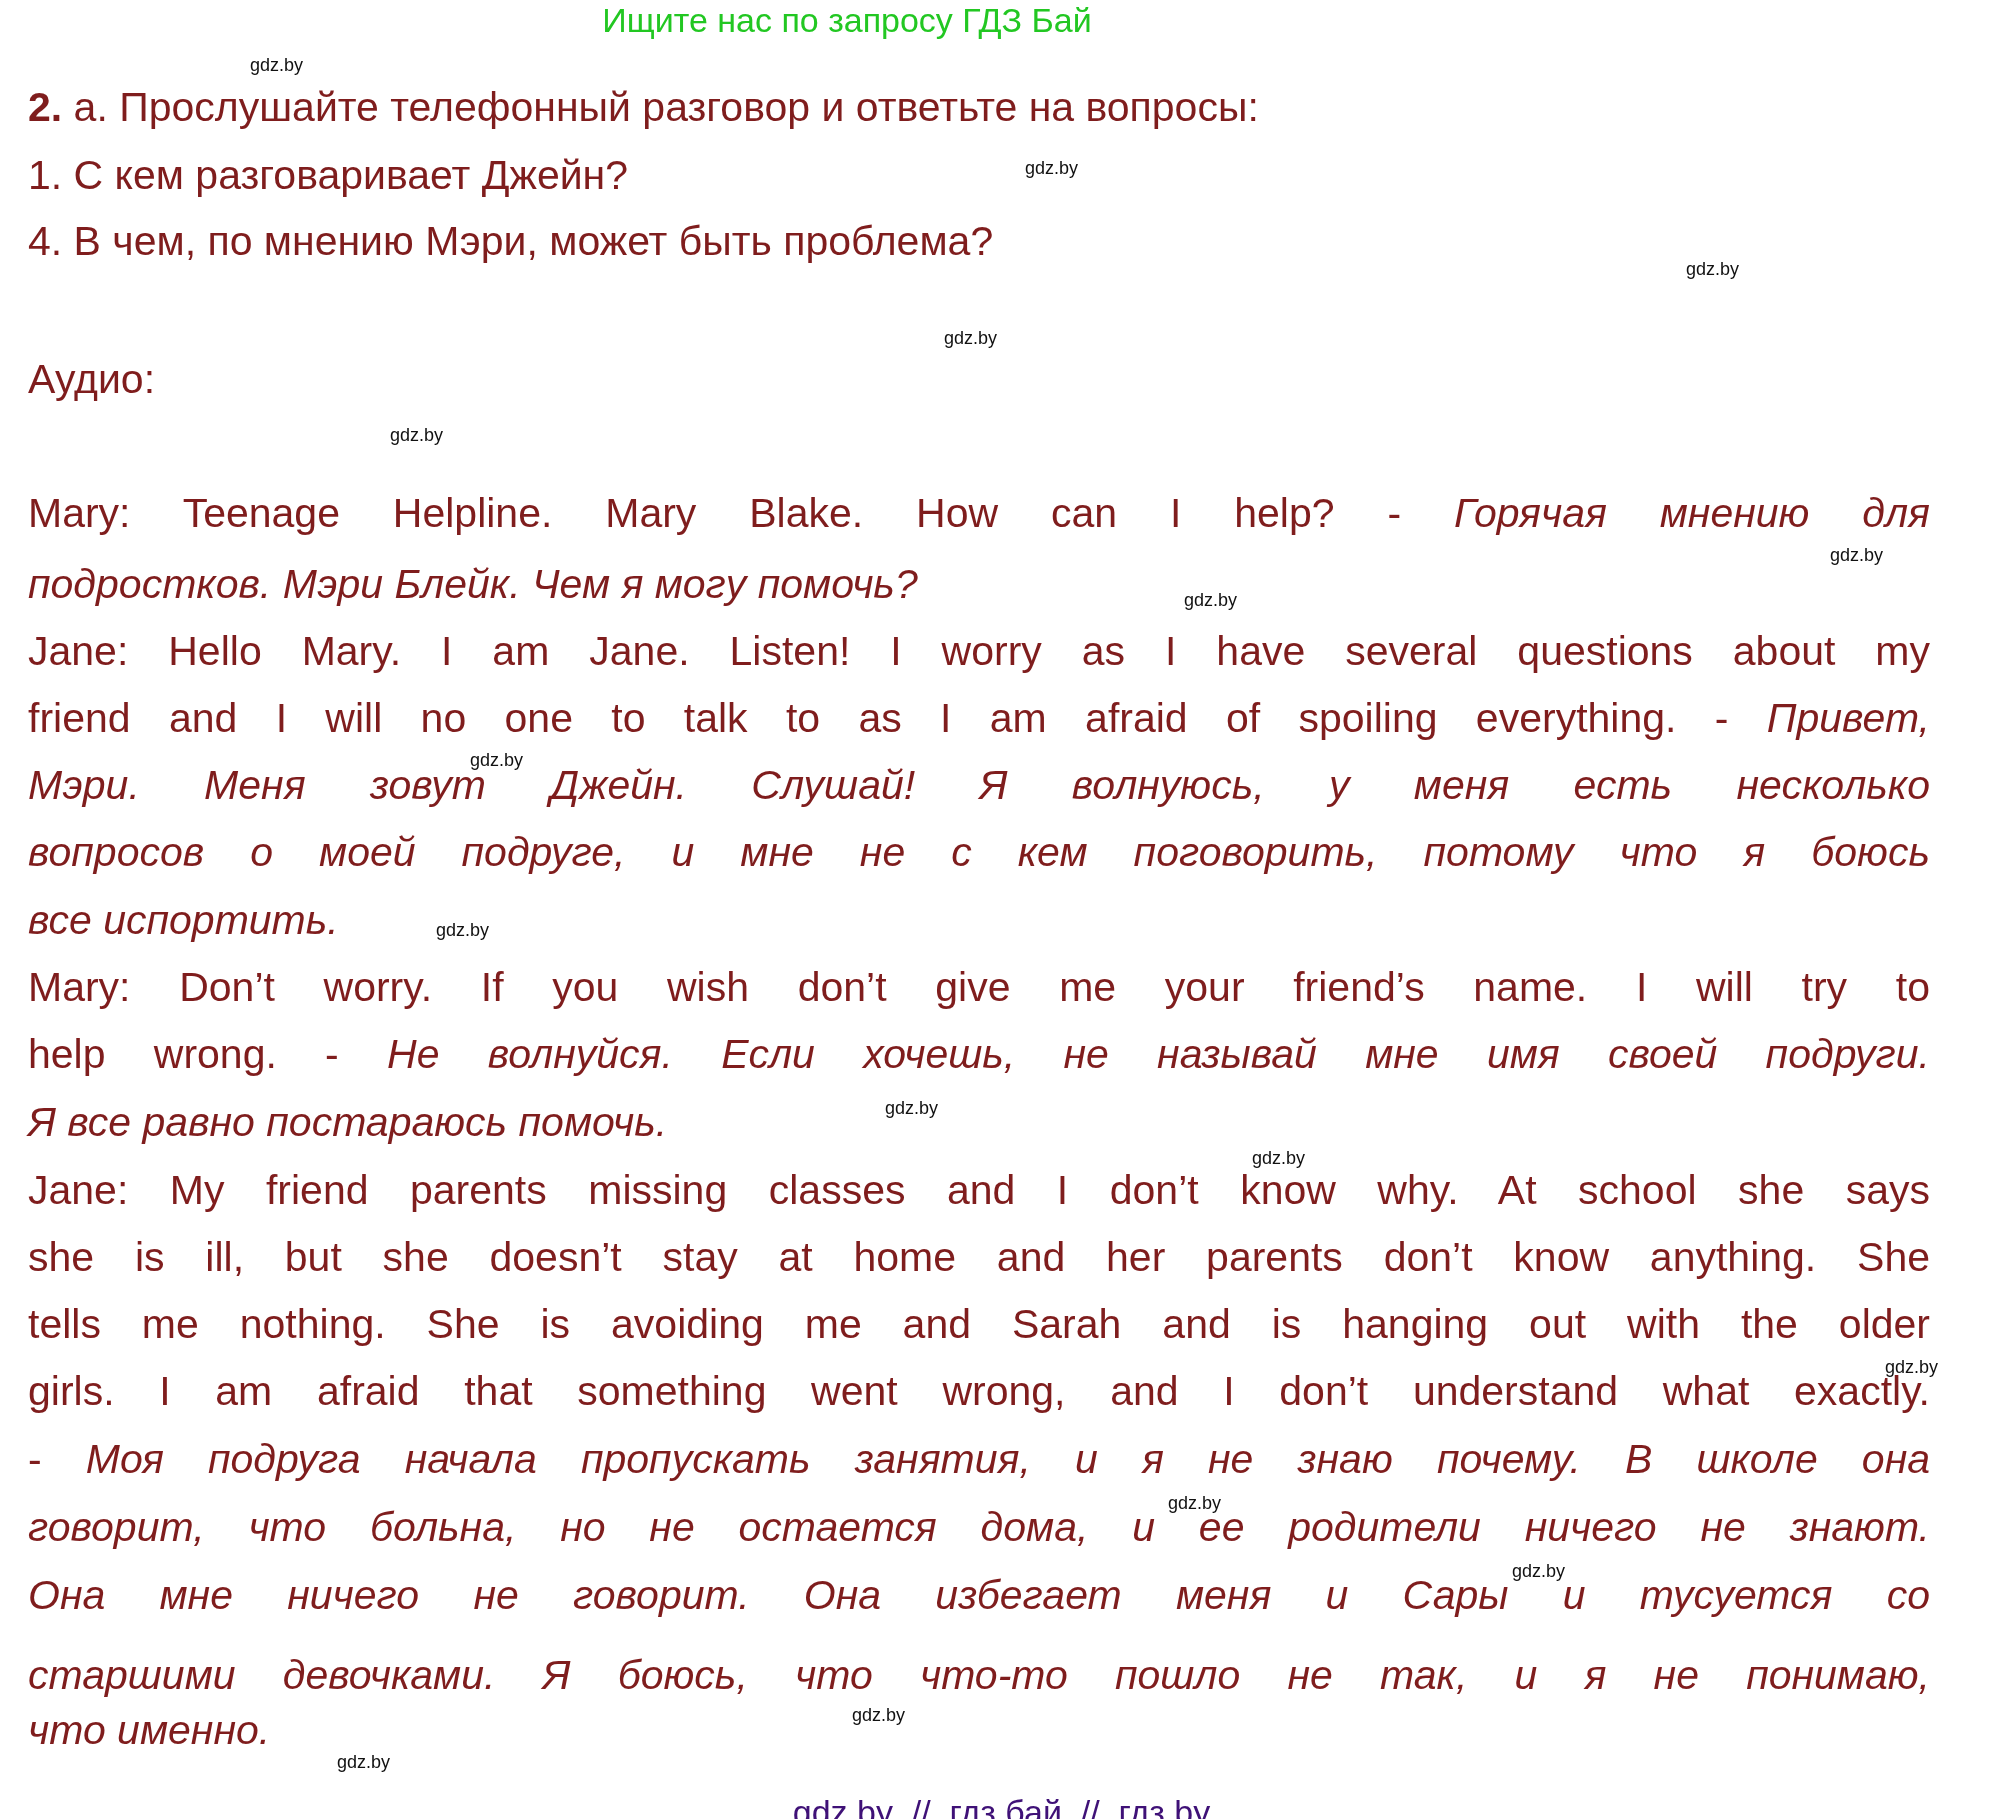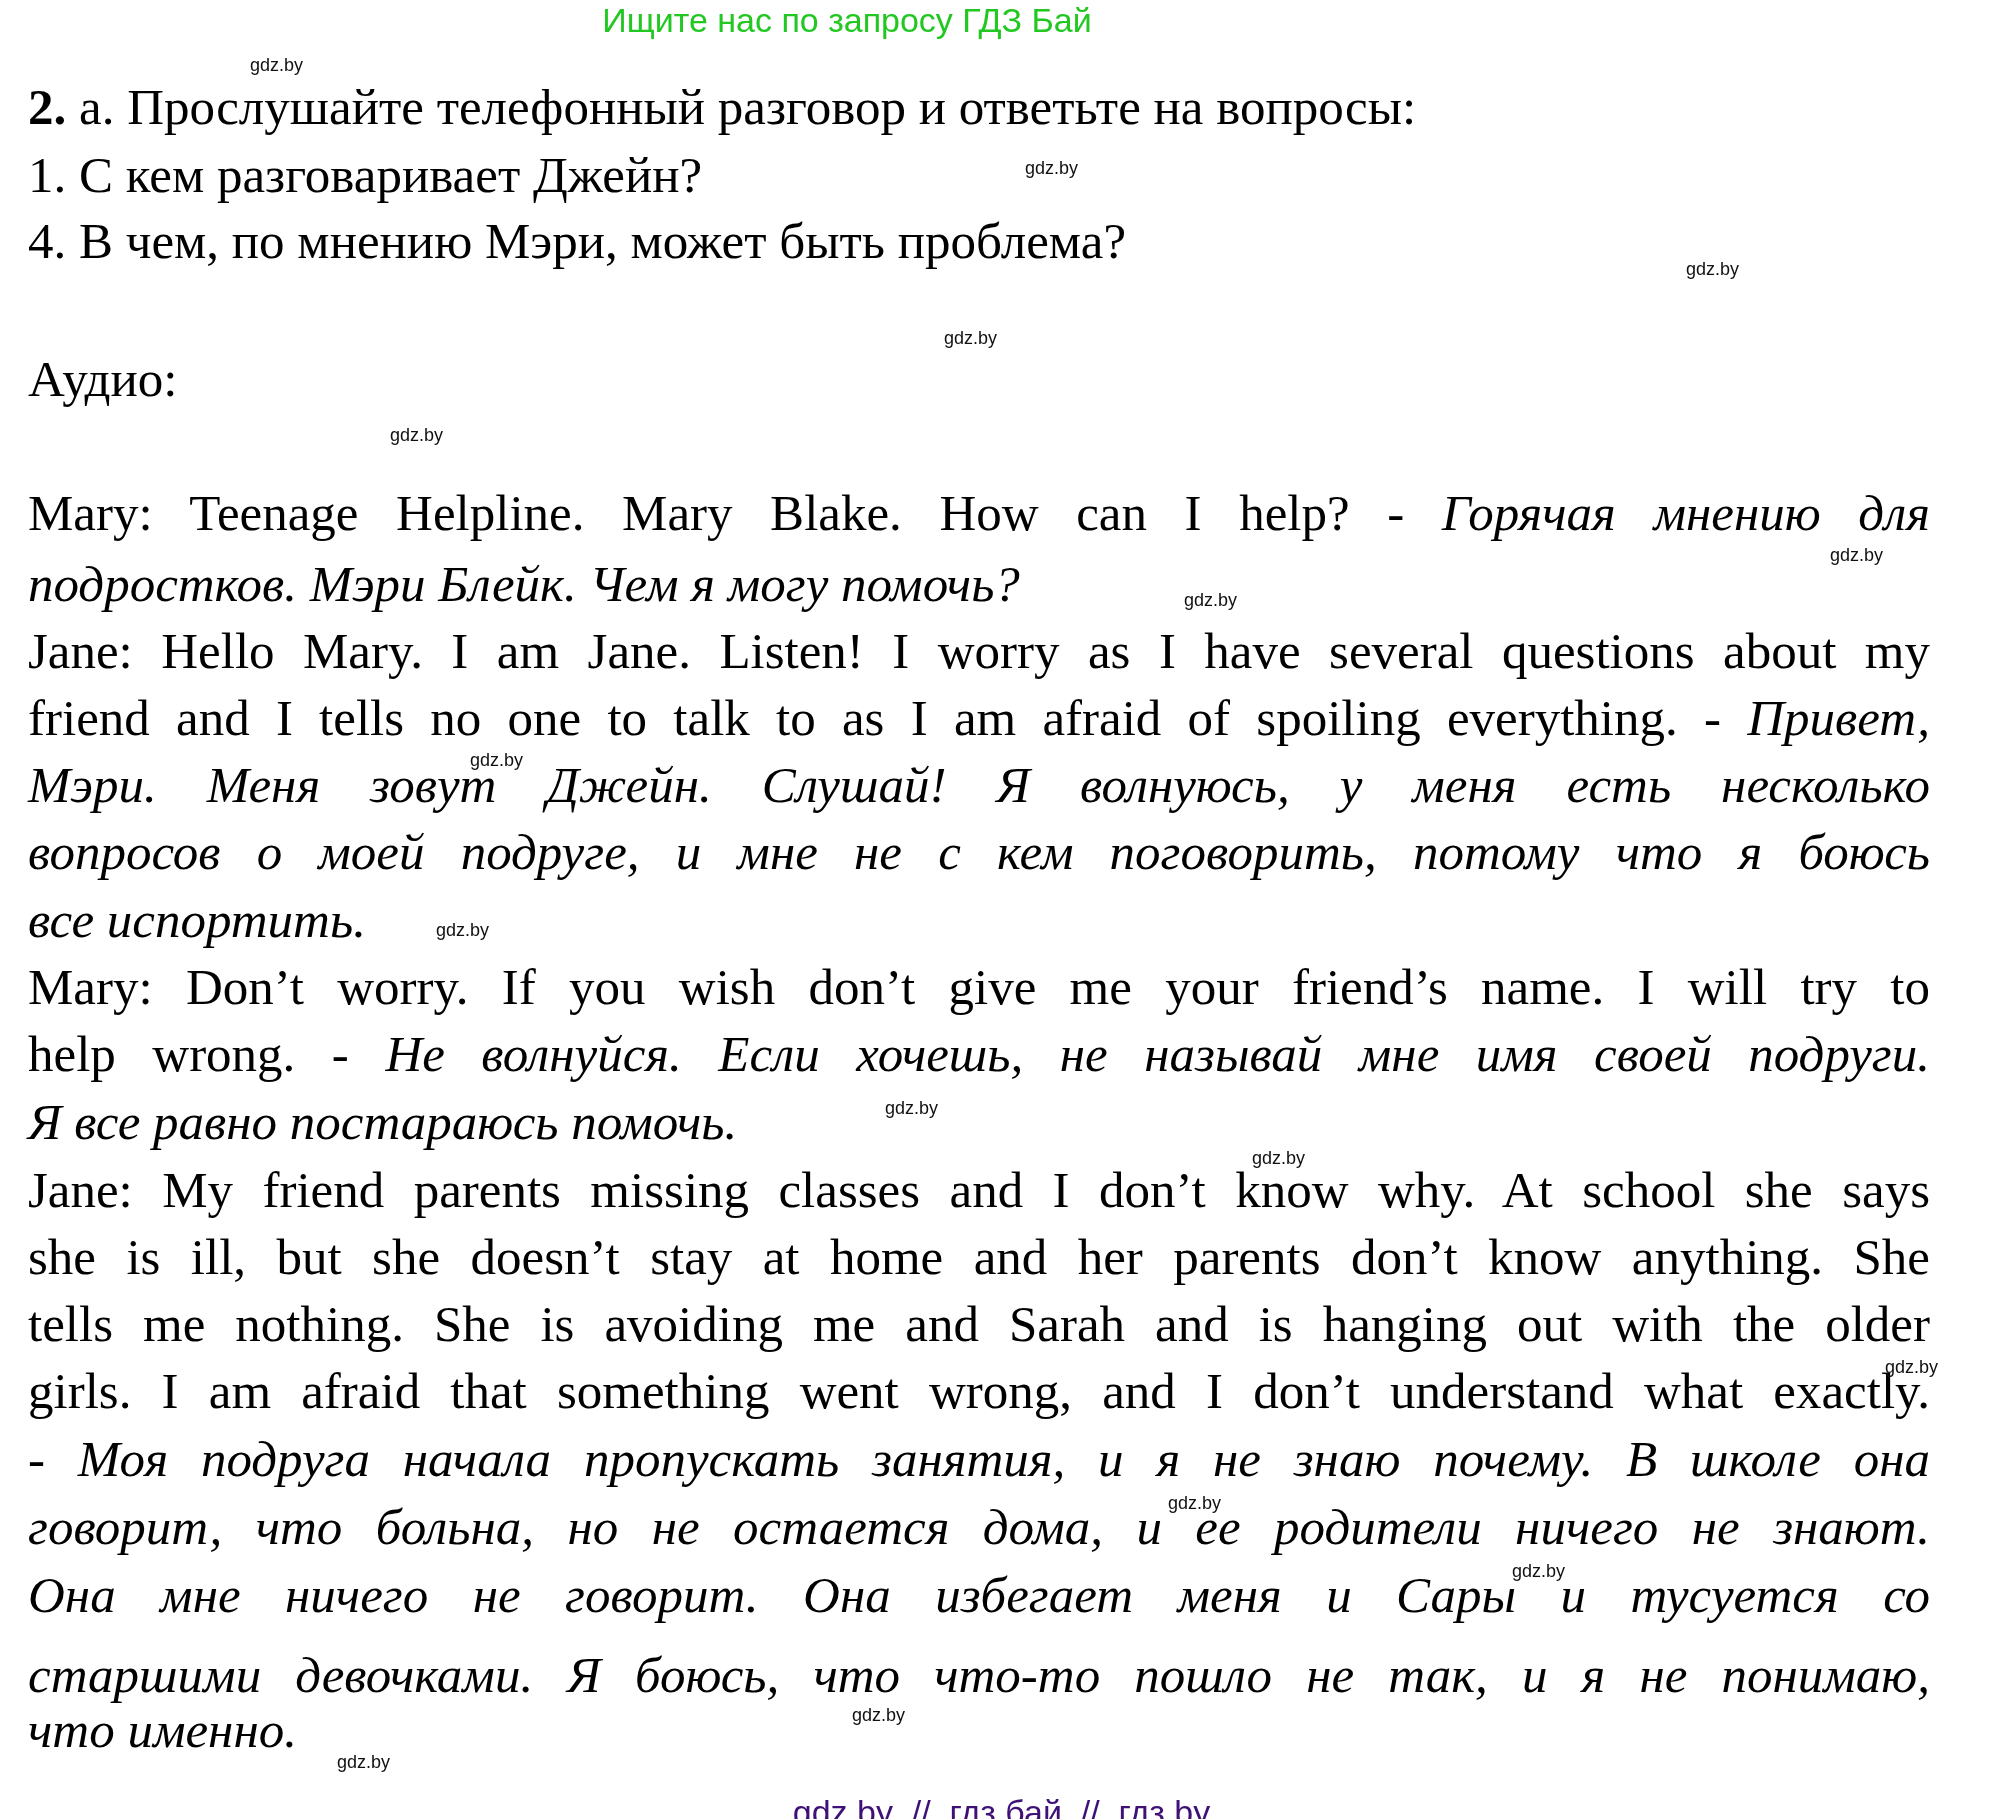--- a/index.html
+++ b/index.html
@@ -16,7 +16,7 @@
   }
   .line {
     position: absolute; left: 28px; width: 1902px;
-    font-family: Liberation Serif, serif; font-size: 51px; color: #000000;
+    font-family: Liberation Sans, sans-serif; font-size: 41px; color: #7f1d1d;
     line-height: 60px; white-space: nowrap;
     text-align: justify; text-align-last: justify;
   }

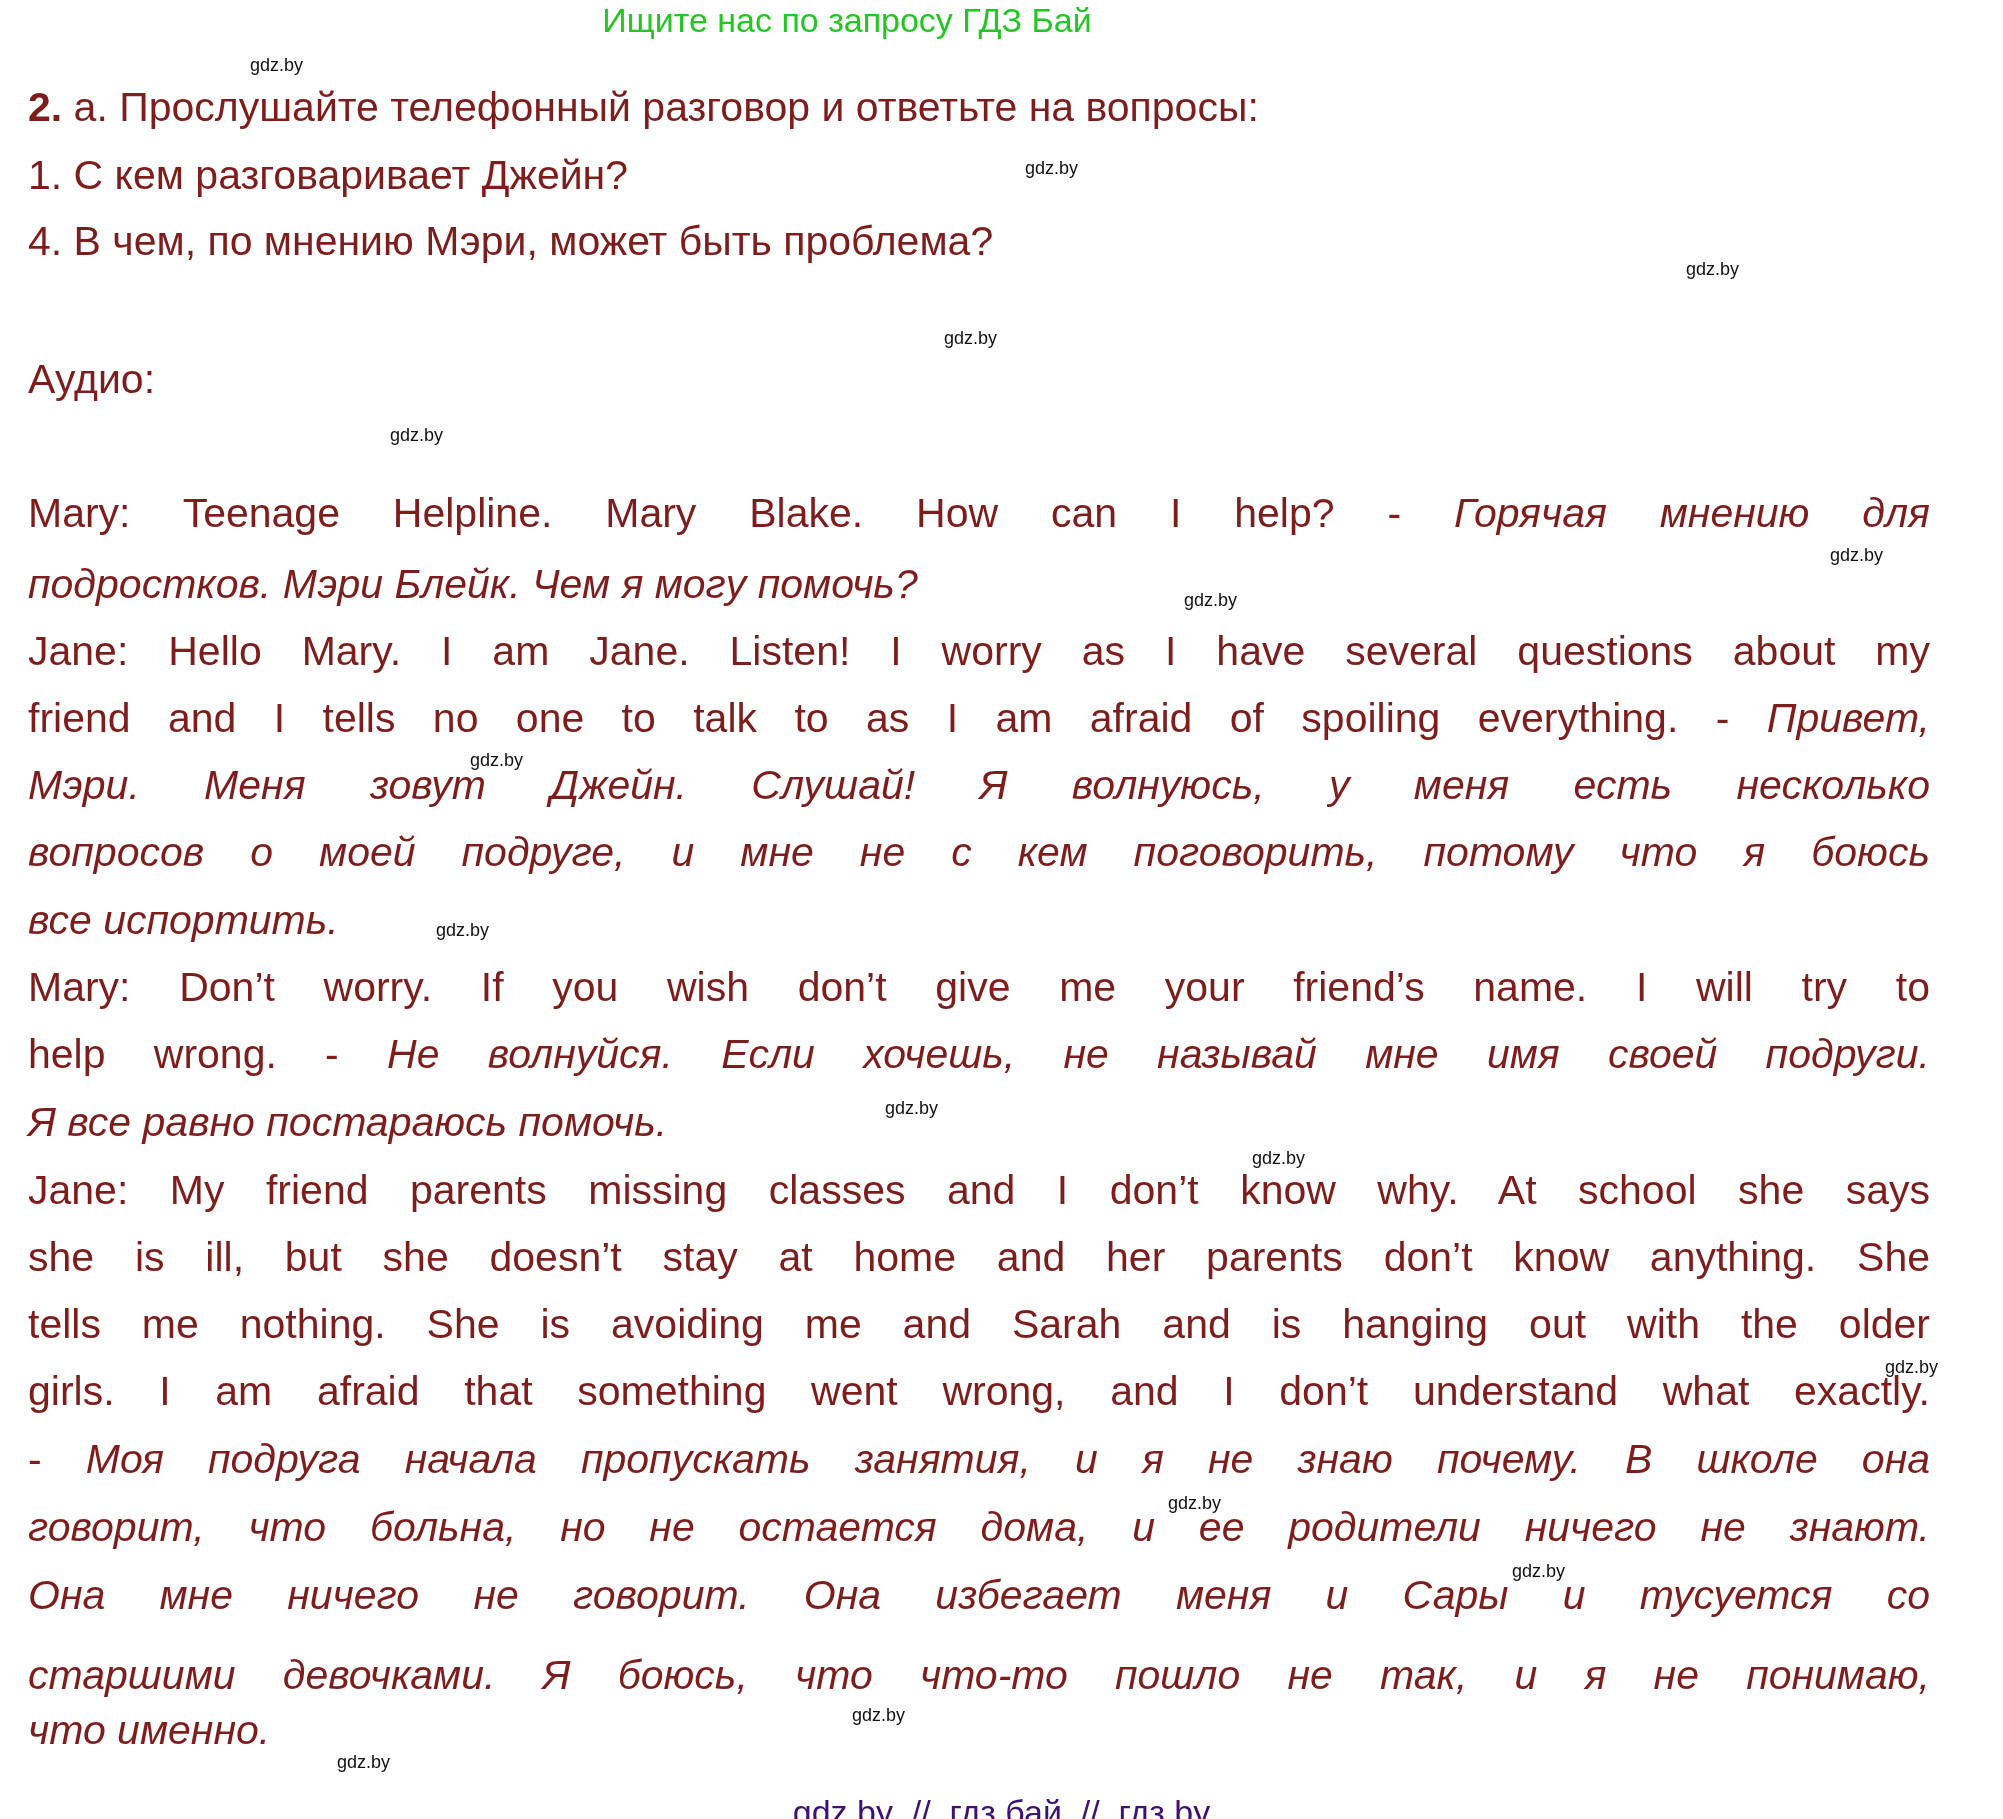--- a/index.html
+++ b/index.html
@@ -42,7 +42,7 @@
 <div class="line left it" style="top:554px;">подростков. Мэри Блейк. Чем я могу помочь?</div>
 
 <div class="line" style="top:621px;">Jane: Hello Mary. I am Jane. Listen! I worry as I have several questions about my</div>
-<div class="line" style="top:688px;"><span>friend and I tells no one to talk to as I am afraid of spoiling everything. - </span><span class="it">Привет,</span></div>
+<div class="line" style="top:688px;"><span>friend and I will no one to talk to as I am afraid of spoiling everything. - </span><span class="it">Привет,</span></div>
 <div class="line it" style="top:755px;">Мэри. Меня зовут Джейн. Слушай! Я волнуюсь, у меня есть несколько</div>
 <div class="line it" style="top:822px;">вопросов о моей подруге, и мне не с кем поговорить, потому что я боюсь</div>
 <div class="line left it" style="top:890px;">все испортить.</div>

